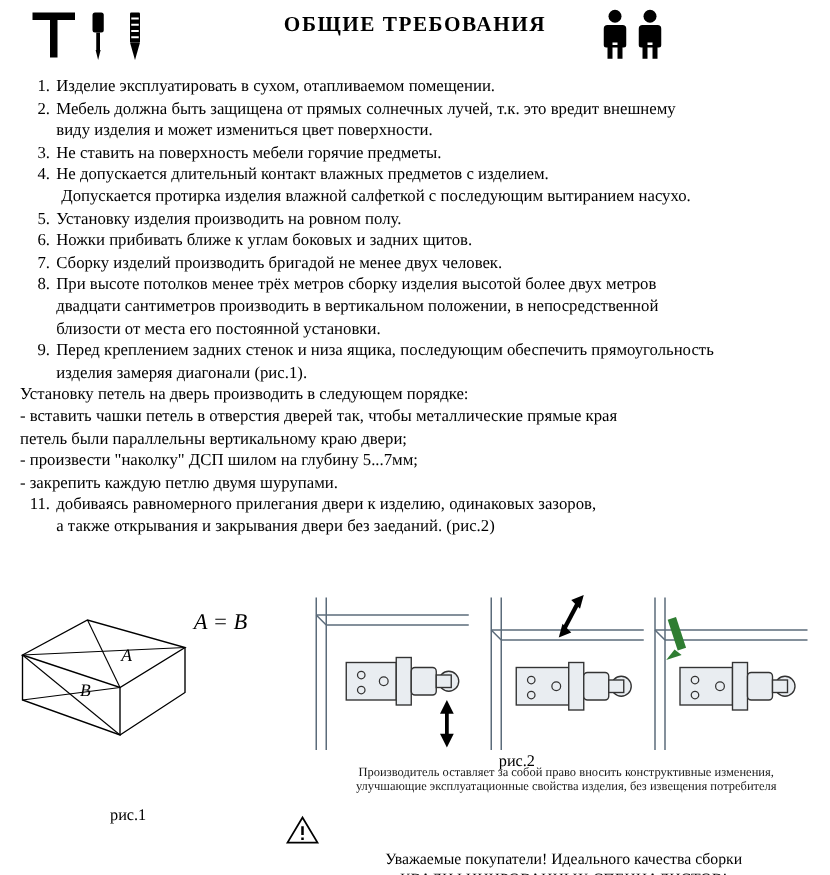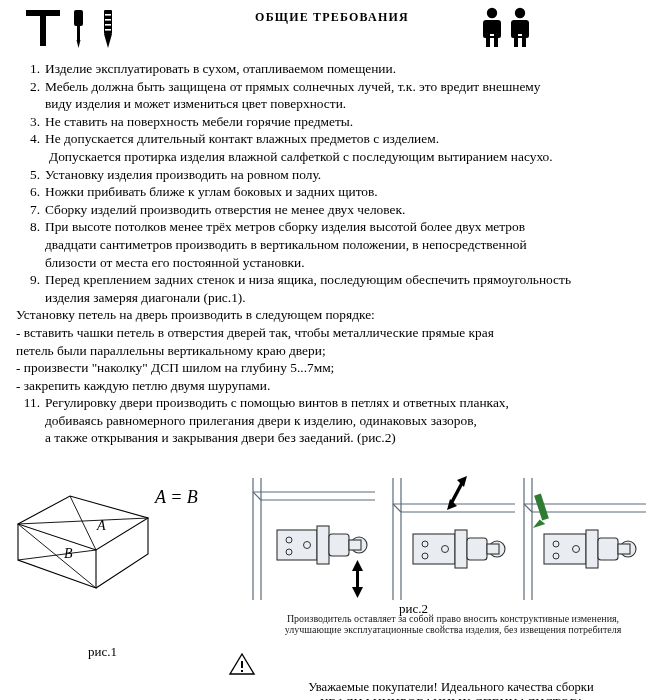--- a/index.html
+++ b/index.html
@@ -32,7 +32,7 @@
     right: 0;
     top: 10px;
     text-align: center;
-    font-size: 12px;
+    font-size: 17px;
     font-weight: bold;
     letter-spacing: 1.2px;
   }

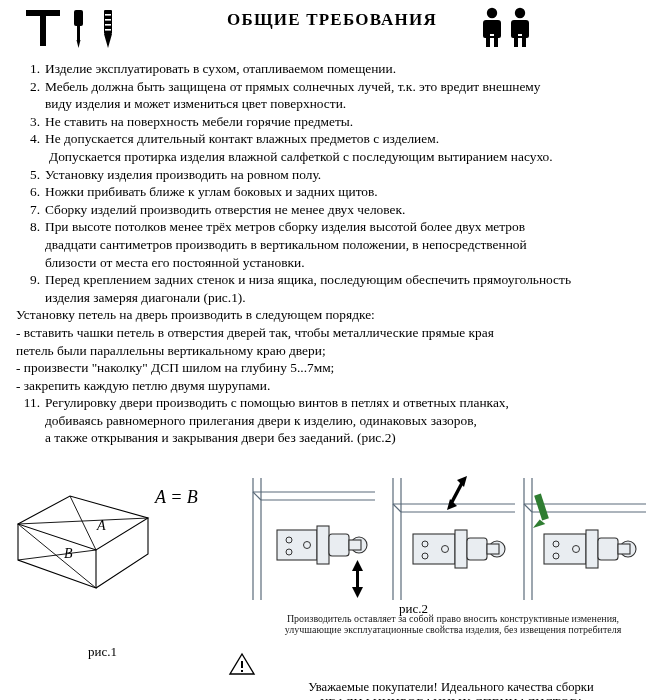--- a/index.html
+++ b/index.html
@@ -259,7 +259,7 @@
     <div class="rule">
       <div class="num">7.</div>
       <div class="body">
-        <span class="l">Сборку изделий производить отверстия не менее двух человек.</span>
+        <span class="l">Сборку изделий производить бригадой не менее двух человек.</span>
       </div>
     </div>
 

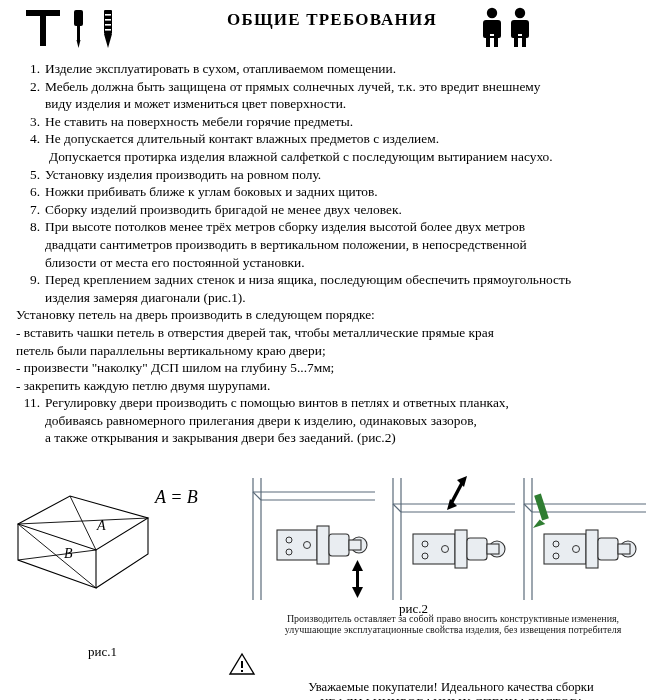--- a/index.html
+++ b/index.html
@@ -293,7 +293,6 @@
     <div class="rule">
       <div class="num">11.</div>
       <div class="body">
-        <span class="l">Регулировку двери производить с помощью винтов в петлях и ответных планках,</span>
         <span class="l">добиваясь равномерного прилегания двери к изделию, одинаковых зазоров,</span>
         <span class="l">а также открывания и закрывания двери без заеданий. (рис.2)</span>
       </div>

